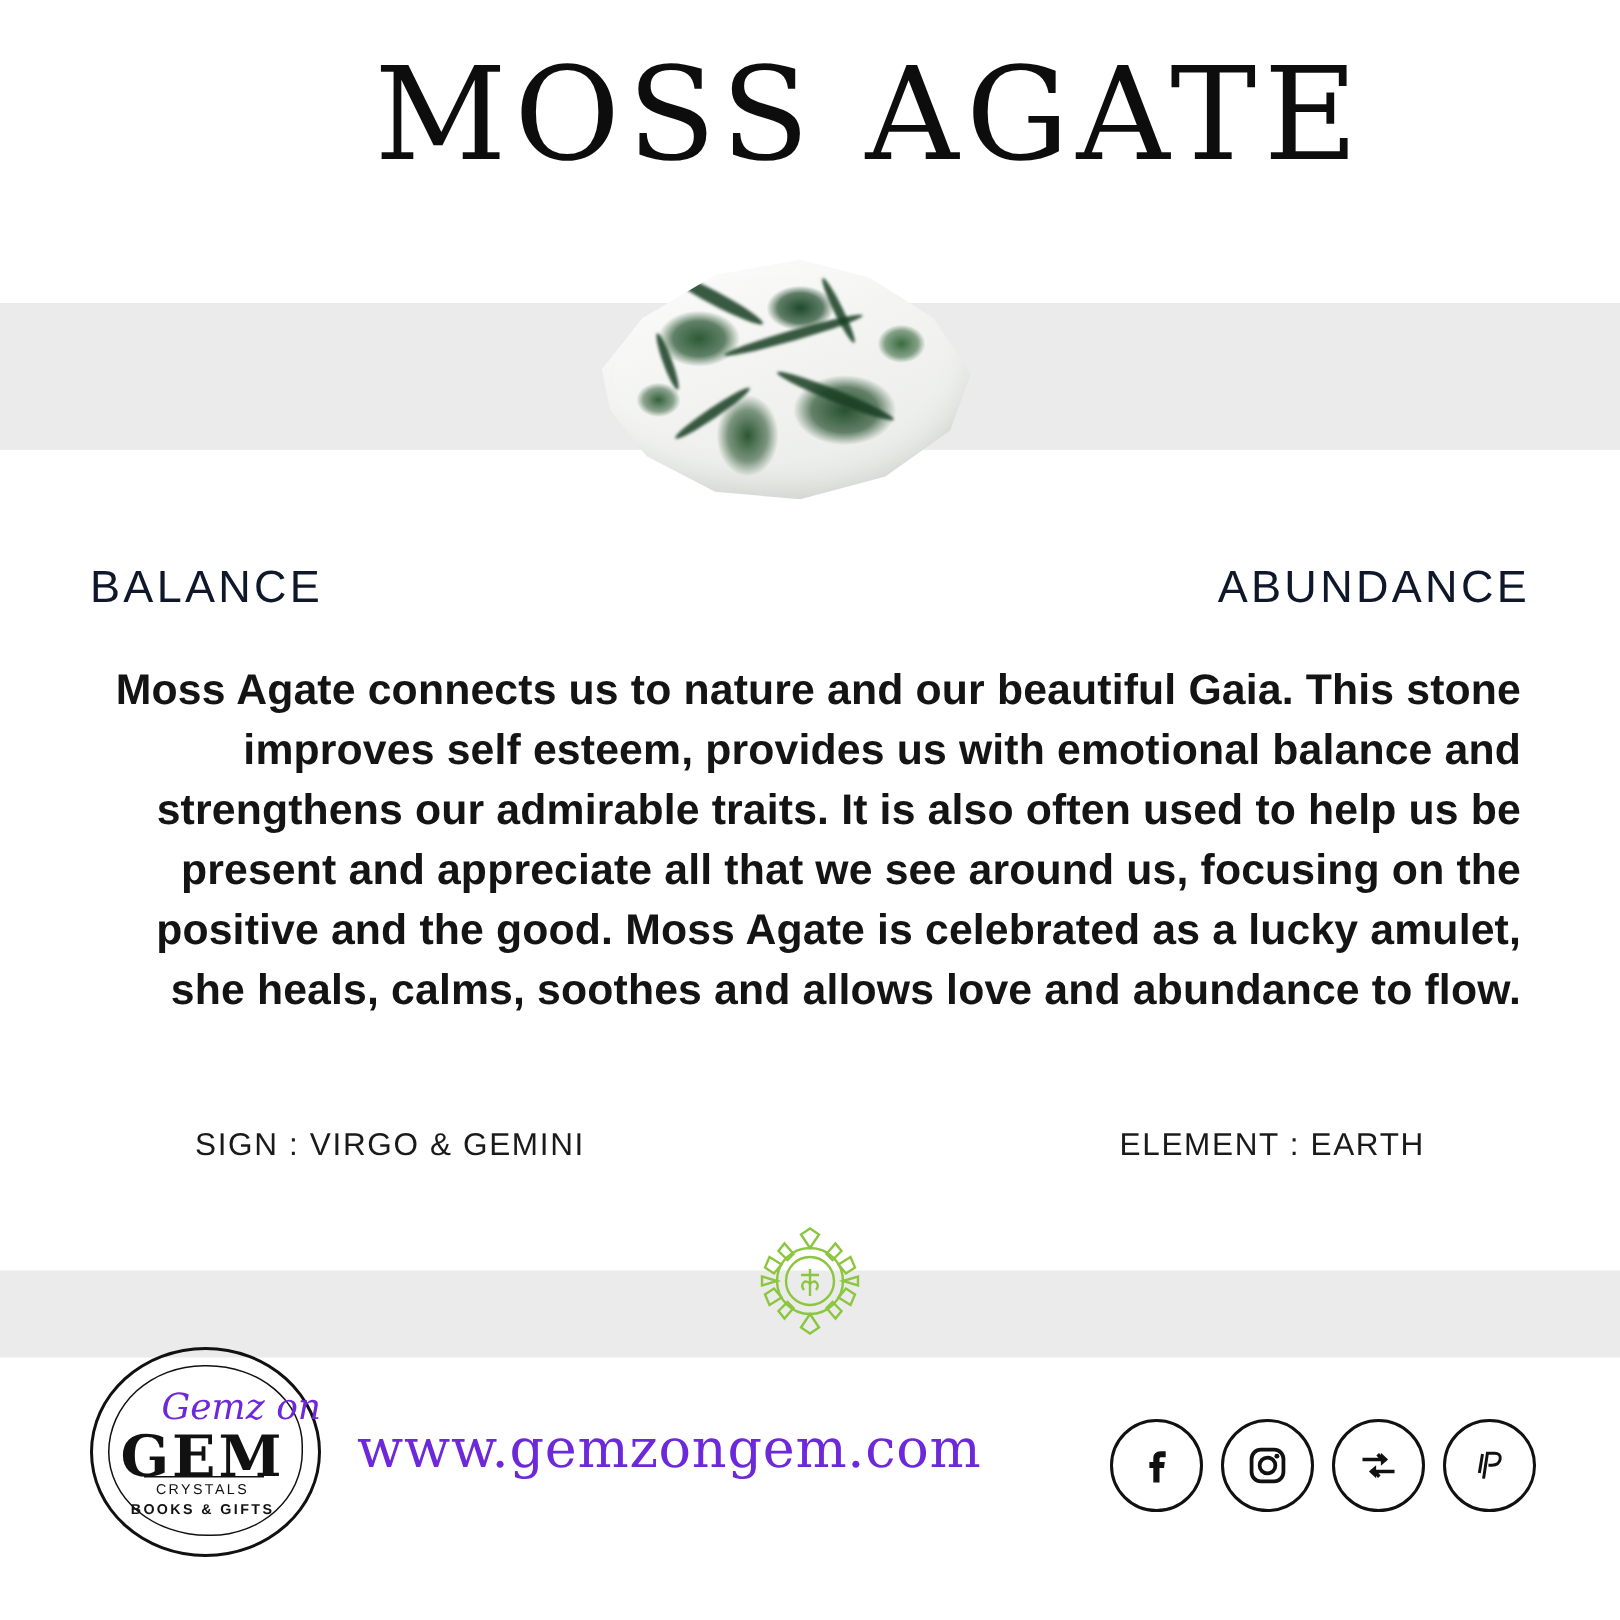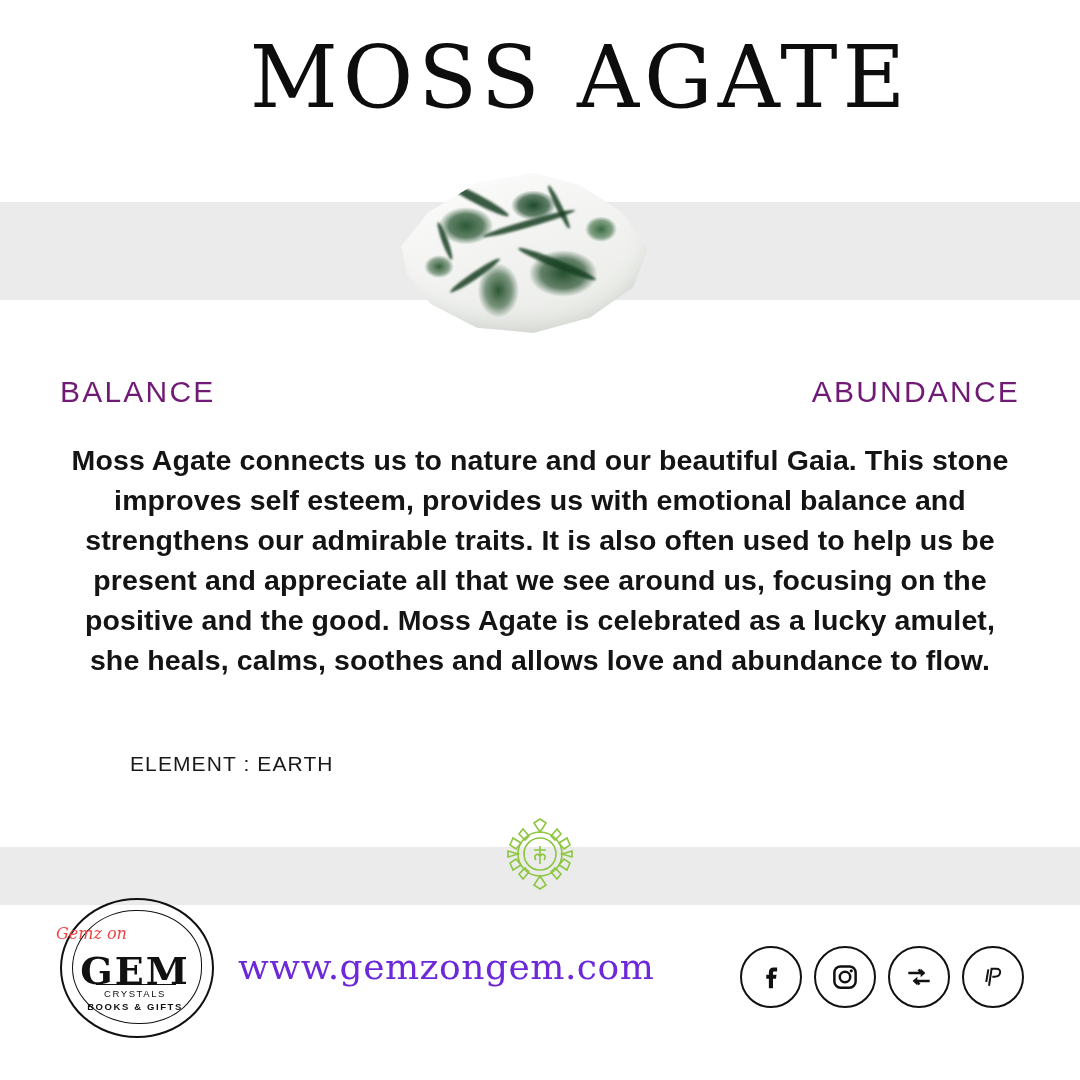--- a/index.html
+++ b/index.html
@@ -90,7 +90,7 @@
   .keyword {
     font-size: 30px;
     letter-spacing: 2.2px;
-    color: #701a75;
+    color: #0f172a;
     font-weight: 400;
   }
 

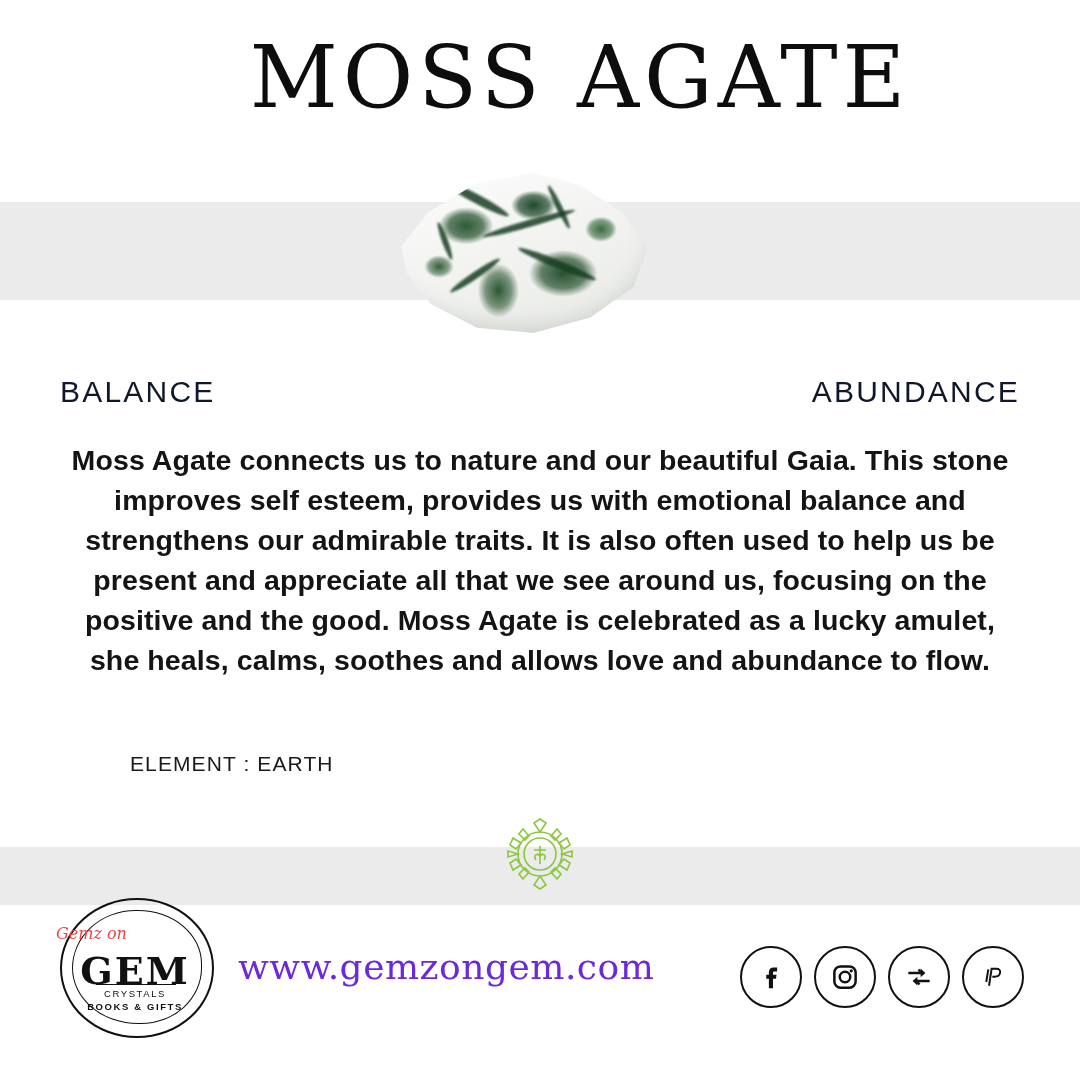--- a/index.html
+++ b/index.html
@@ -100,7 +100,7 @@
     top: 440px;
     left: 66px;
     width: 948px;
-    text-align: center;
+    text-align: right;
     font-size: 28.5px;
     line-height: 40px;
     font-weight: 700;

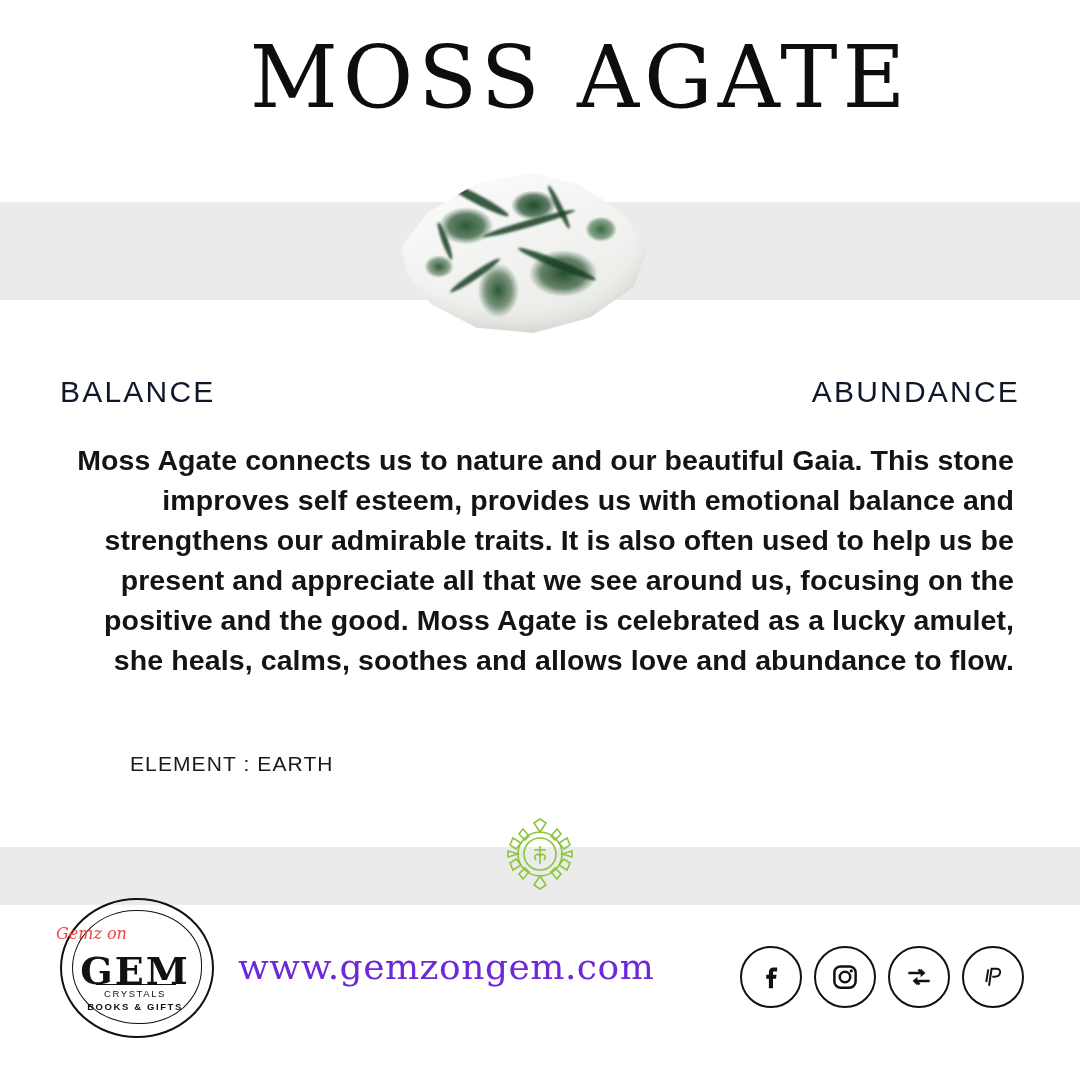--- a/index.html
+++ b/index.html
@@ -257,6 +257,7 @@
 <div class="description">Moss Agate connects us to nature and our beautiful Gaia. This stone improves self esteem, provides us with emotional balance and strengthens our admirable traits. It is also often used to help us be present and appreciate all that we see around us, focusing on the positive and the good. Moss Agate is celebrated as a lucky amulet, she heals, calms, soothes and allows love and abundance to flow.</div>
 
 <div class="meta-row">
+  <div class="meta-item">SIGN : VIRGO &amp; GEMINI</div>
   <div class="meta-item">ELEMENT : EARTH</div>
 </div>
 

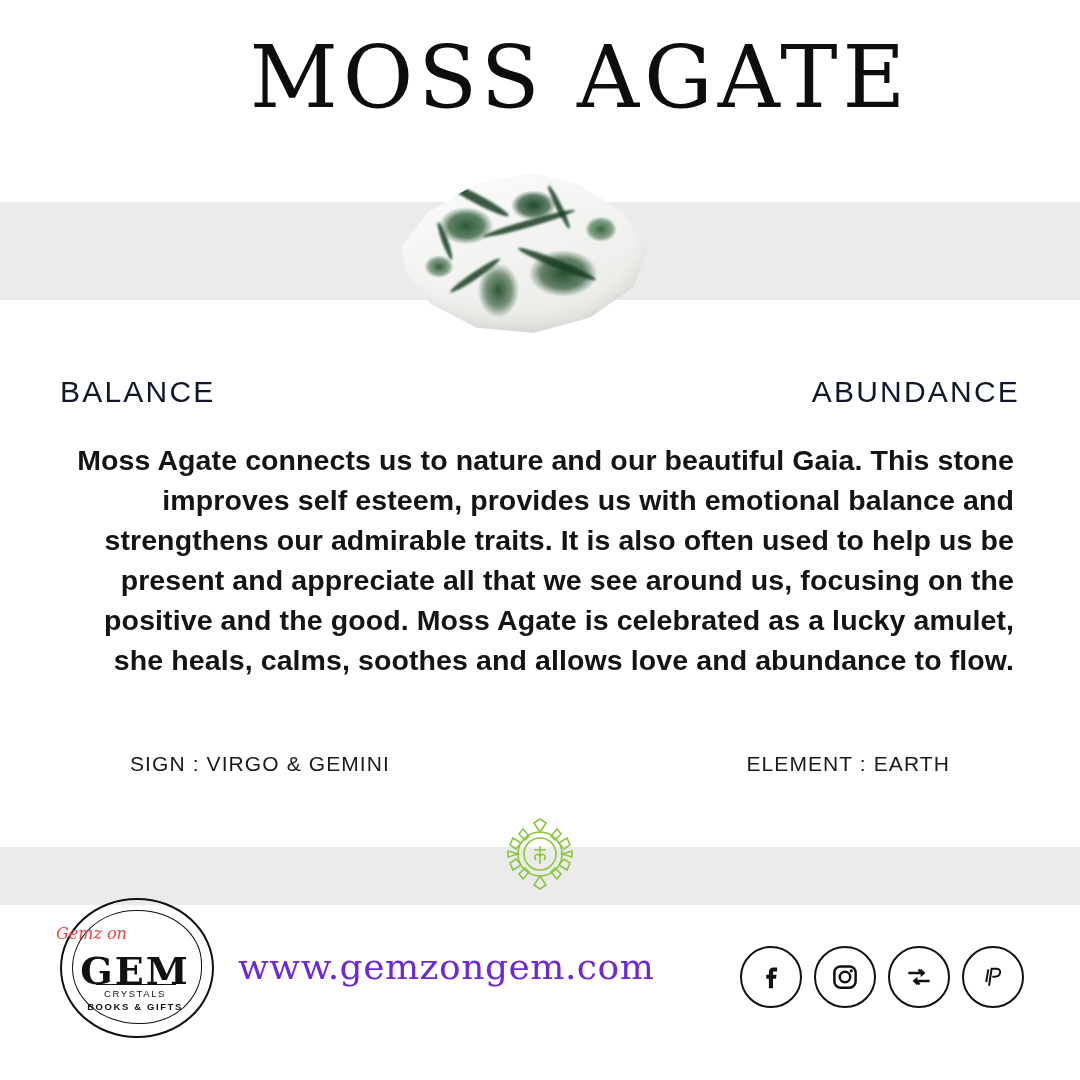--- a/index.html
+++ b/index.html
@@ -163,11 +163,11 @@
     left: 0;
     top: 28px;
     width: 158px;
-    text-align: left;
+    text-align: right;
     font-family: "DejaVu Serif", serif;
     font-style: italic;
-    font-size: 16px;
-    color: #ef4444;
+    font-size: 24px;
+    color: #6d28d9;
   }
   .logo-gem {
     position: absolute;

